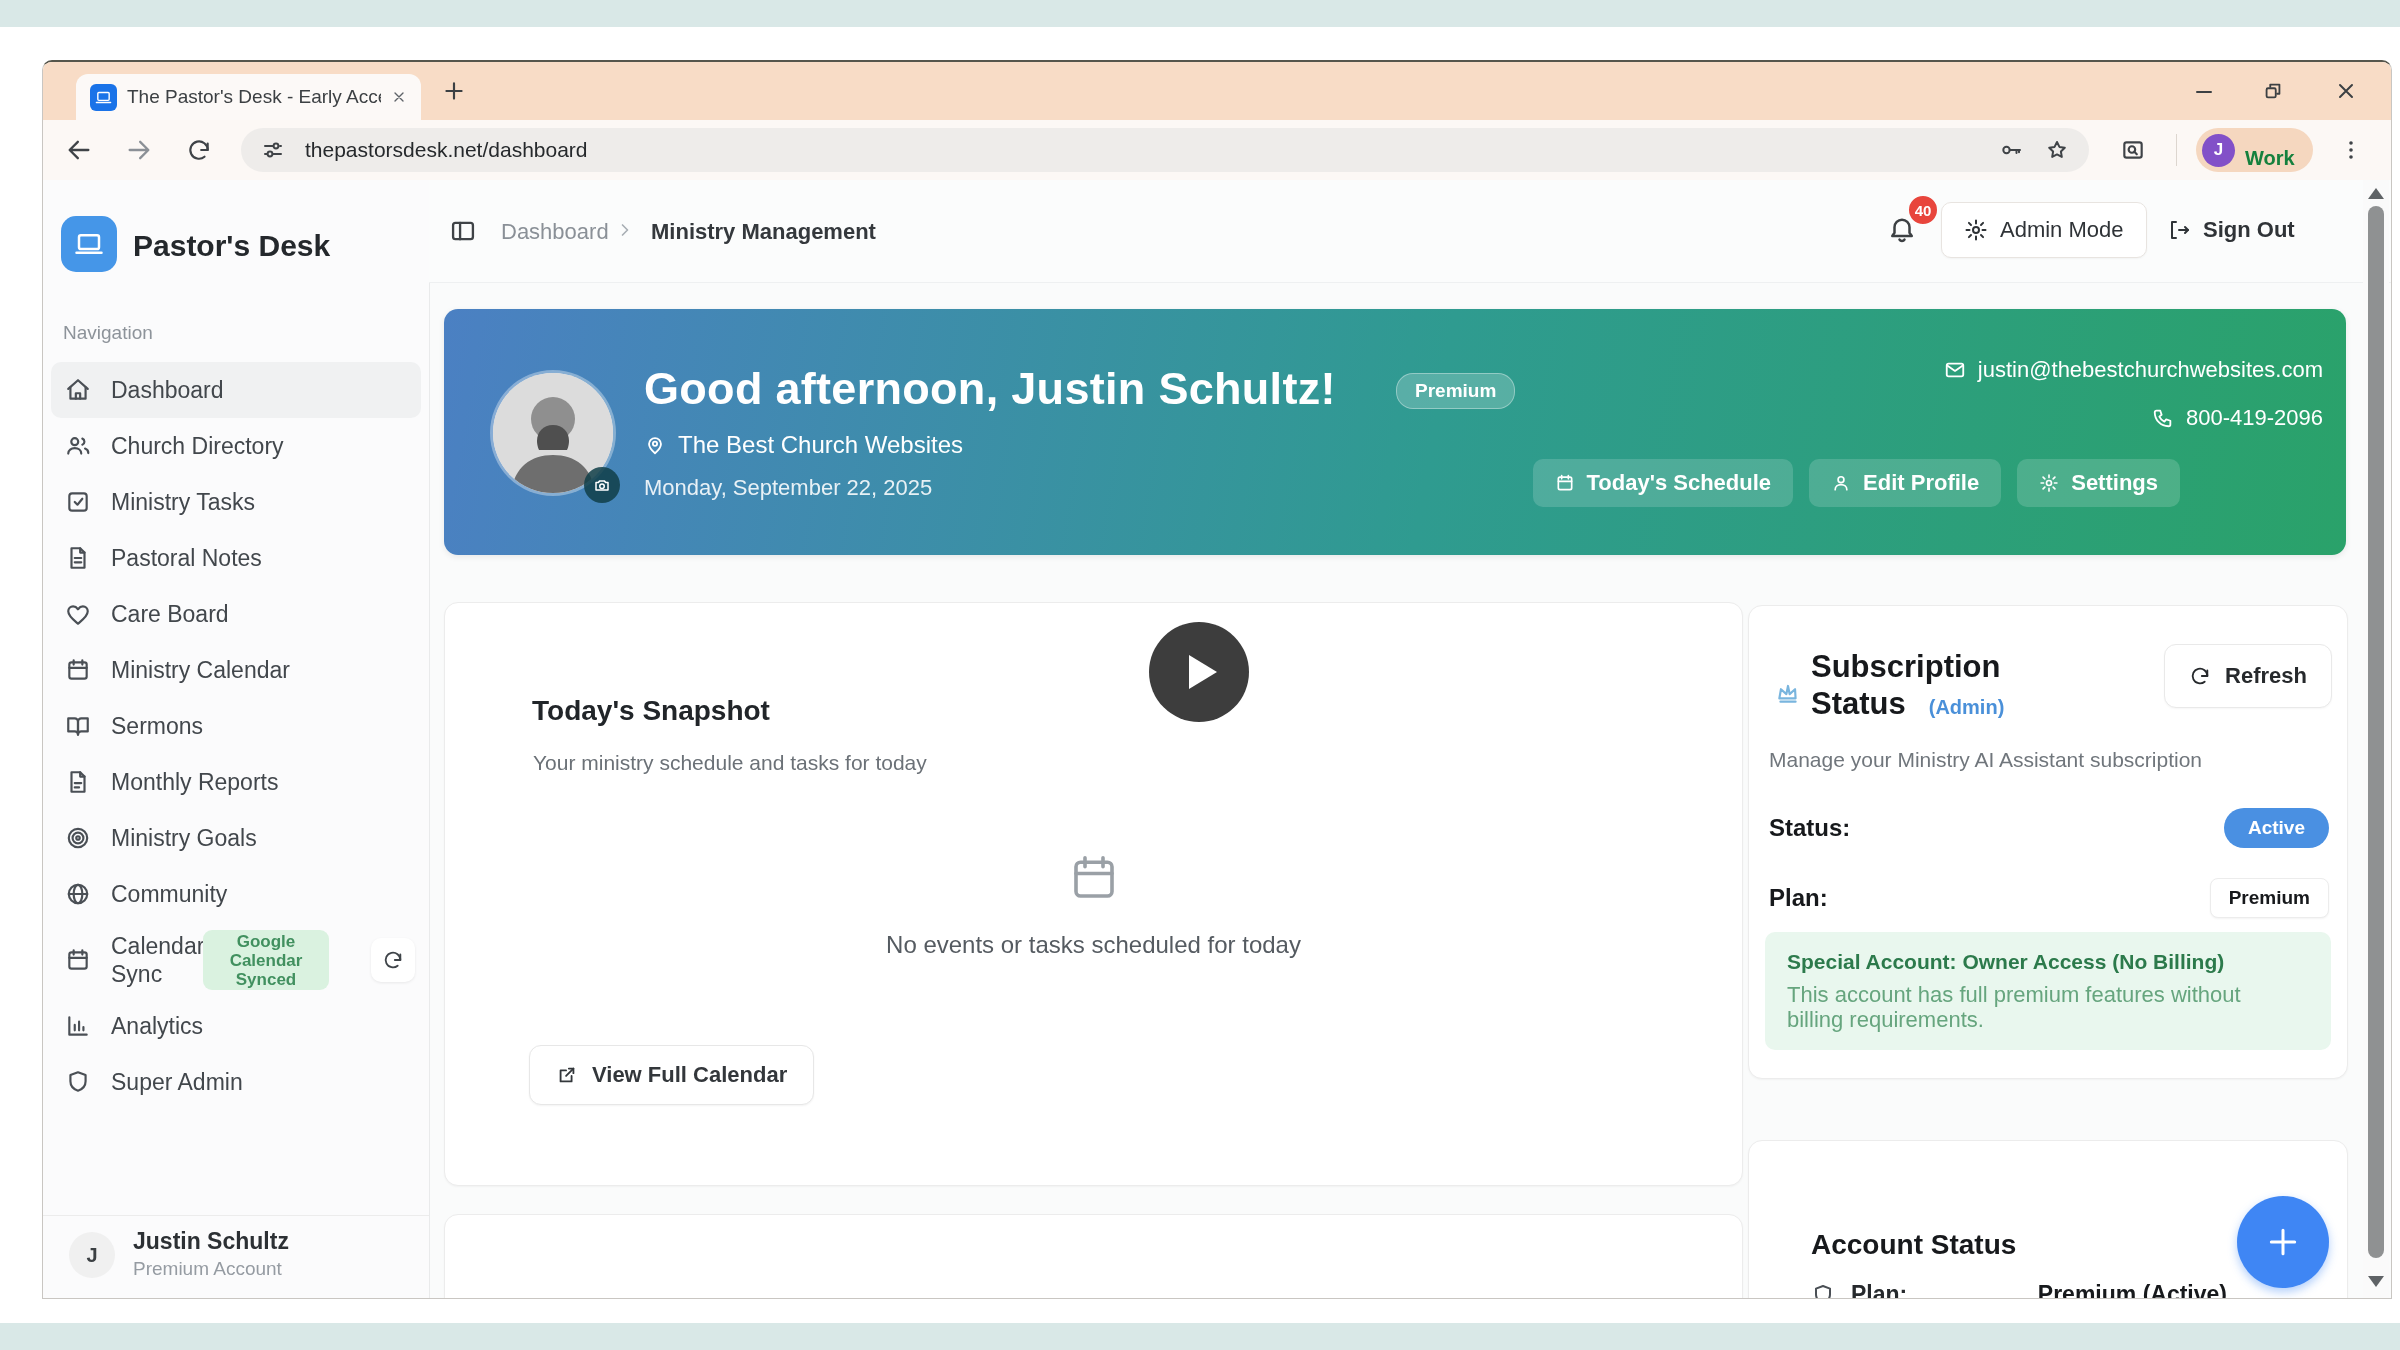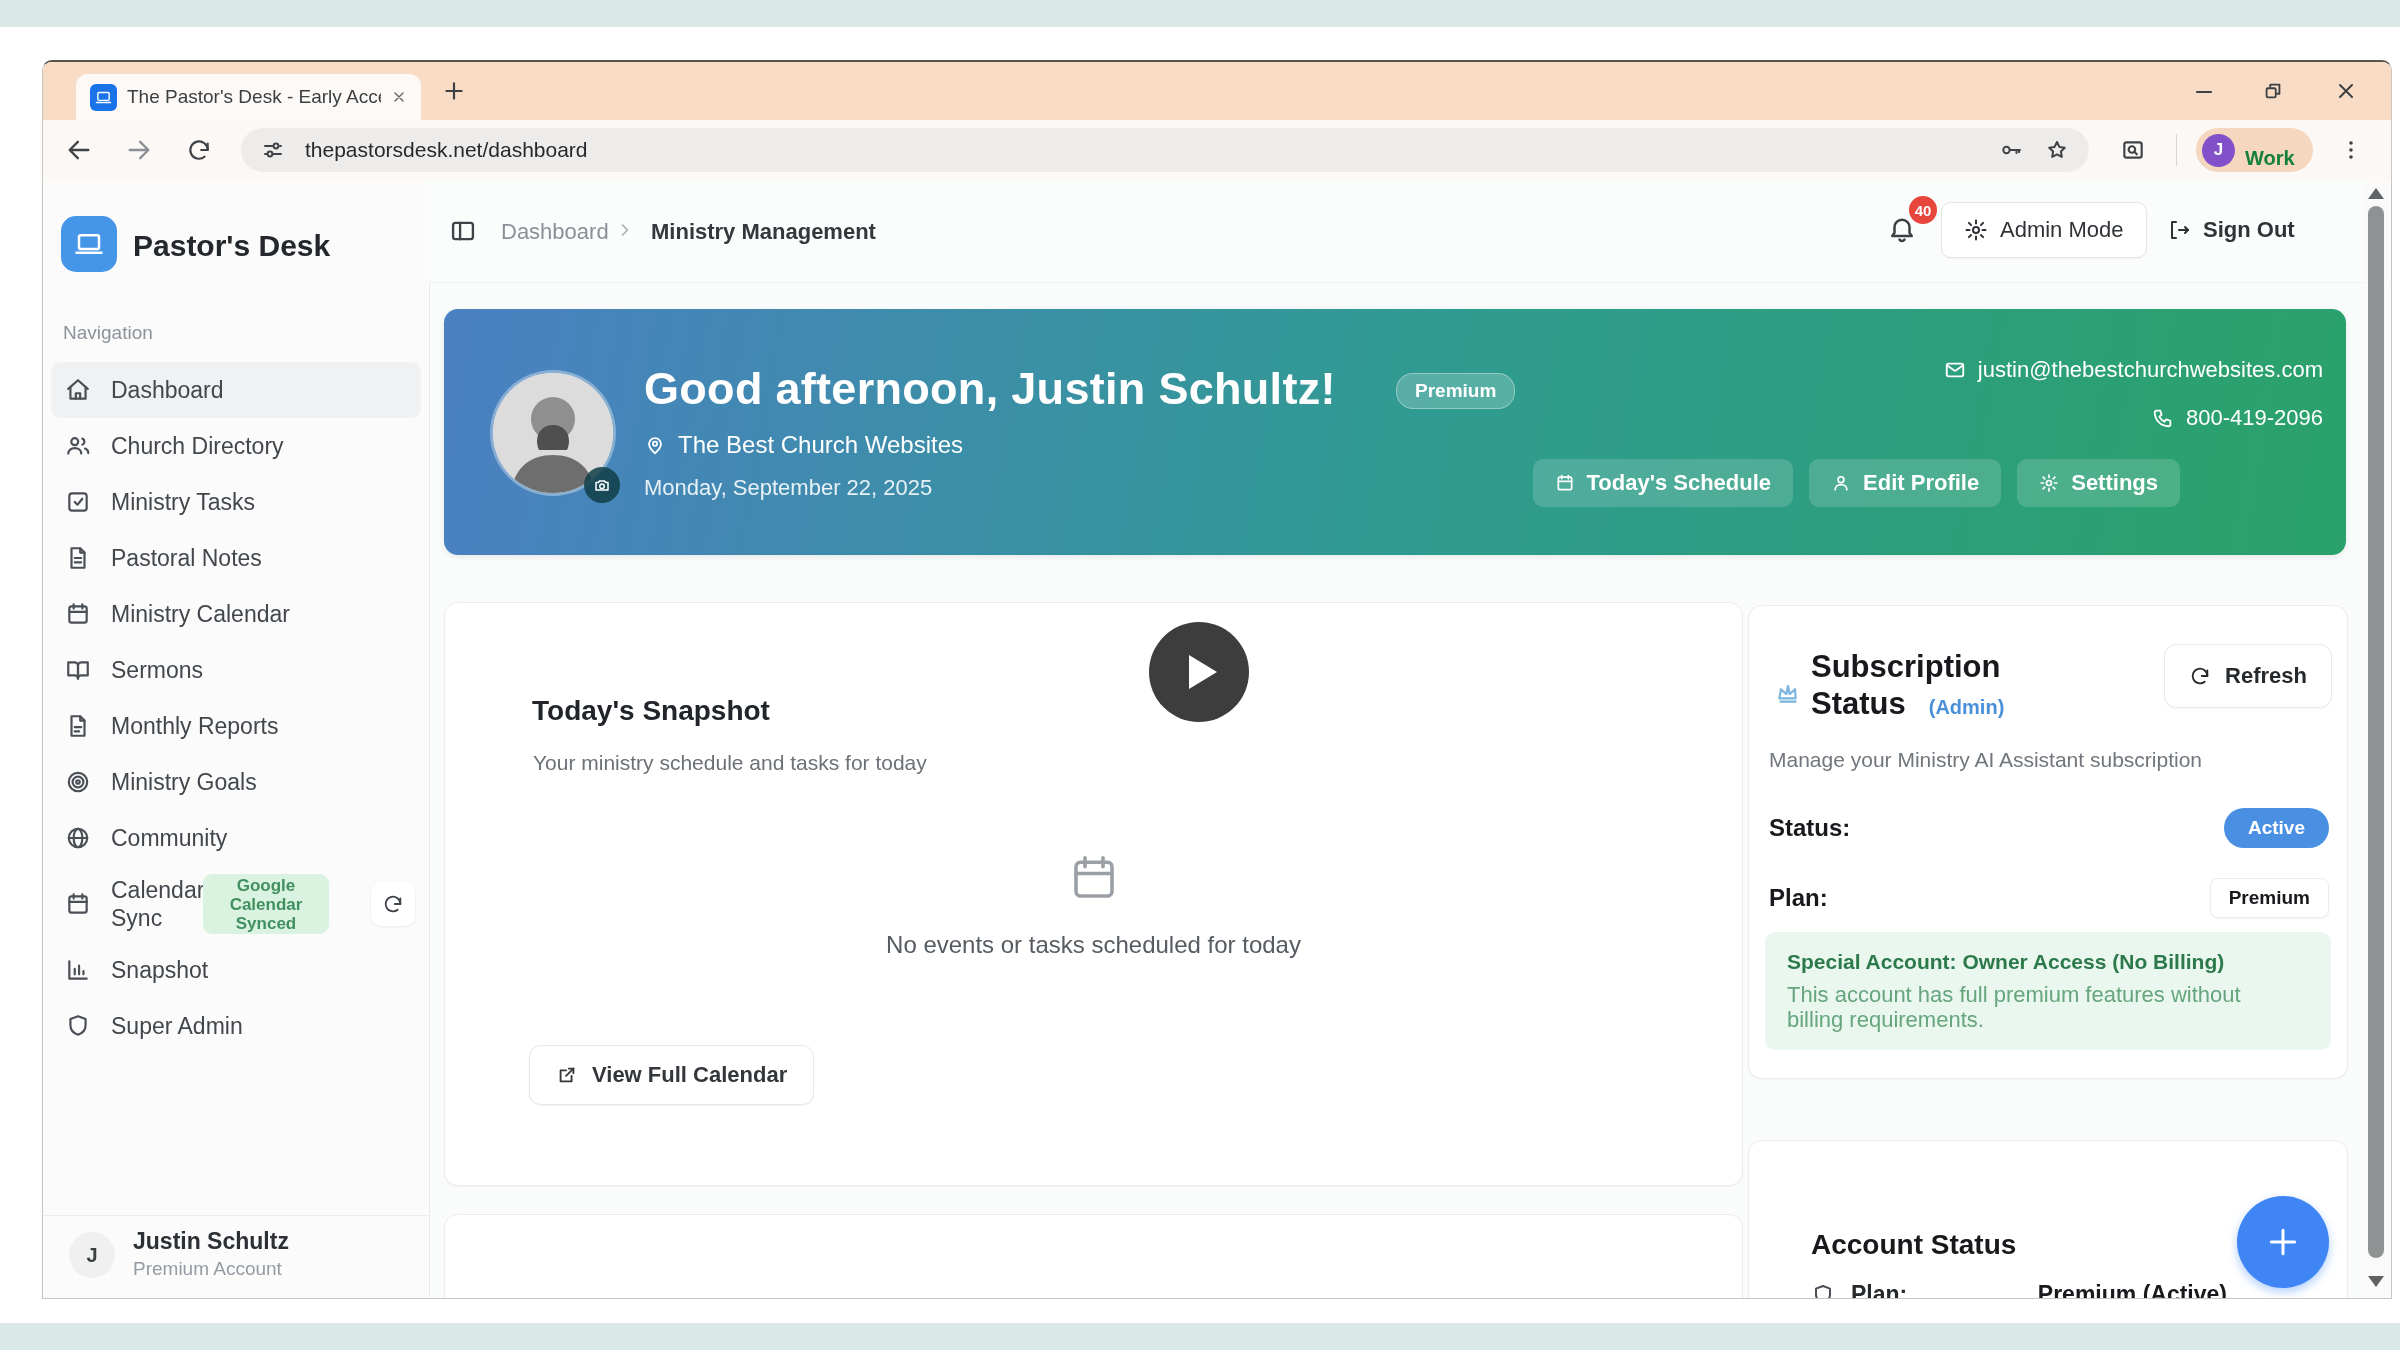--- a/index.html
+++ b/index.html
@@ -255,6 +255,14 @@
           <div class="nav-item">
             <span class="nav-ico">
                 <svg class="i" width="26" height="26" viewBox="0 0 24 24">
+                  <path d="M12 21C8 17.5 3 14 3 9.5 3 7 5 5 7.5 5c1.8 0 3.3 1 4.5 2.6C13.2 6 14.7 5 16.5 5 19 5 21 7 21 9.5c0 4.5-5 8-9 11.5z"></path>
+                </svg>
+              </span>
+            <span class="nav-label">Care Board</span>
+          </div>
+          <div class="nav-item">
+            <span class="nav-ico">
+                <svg class="i" width="26" height="26" viewBox="0 0 24 24">
                   <rect x="4" y="5" width="16" height="15" rx="2"></rect>
                   <path d="M8 3v4M16 3v4M4 10h16"></path>
                 </svg>

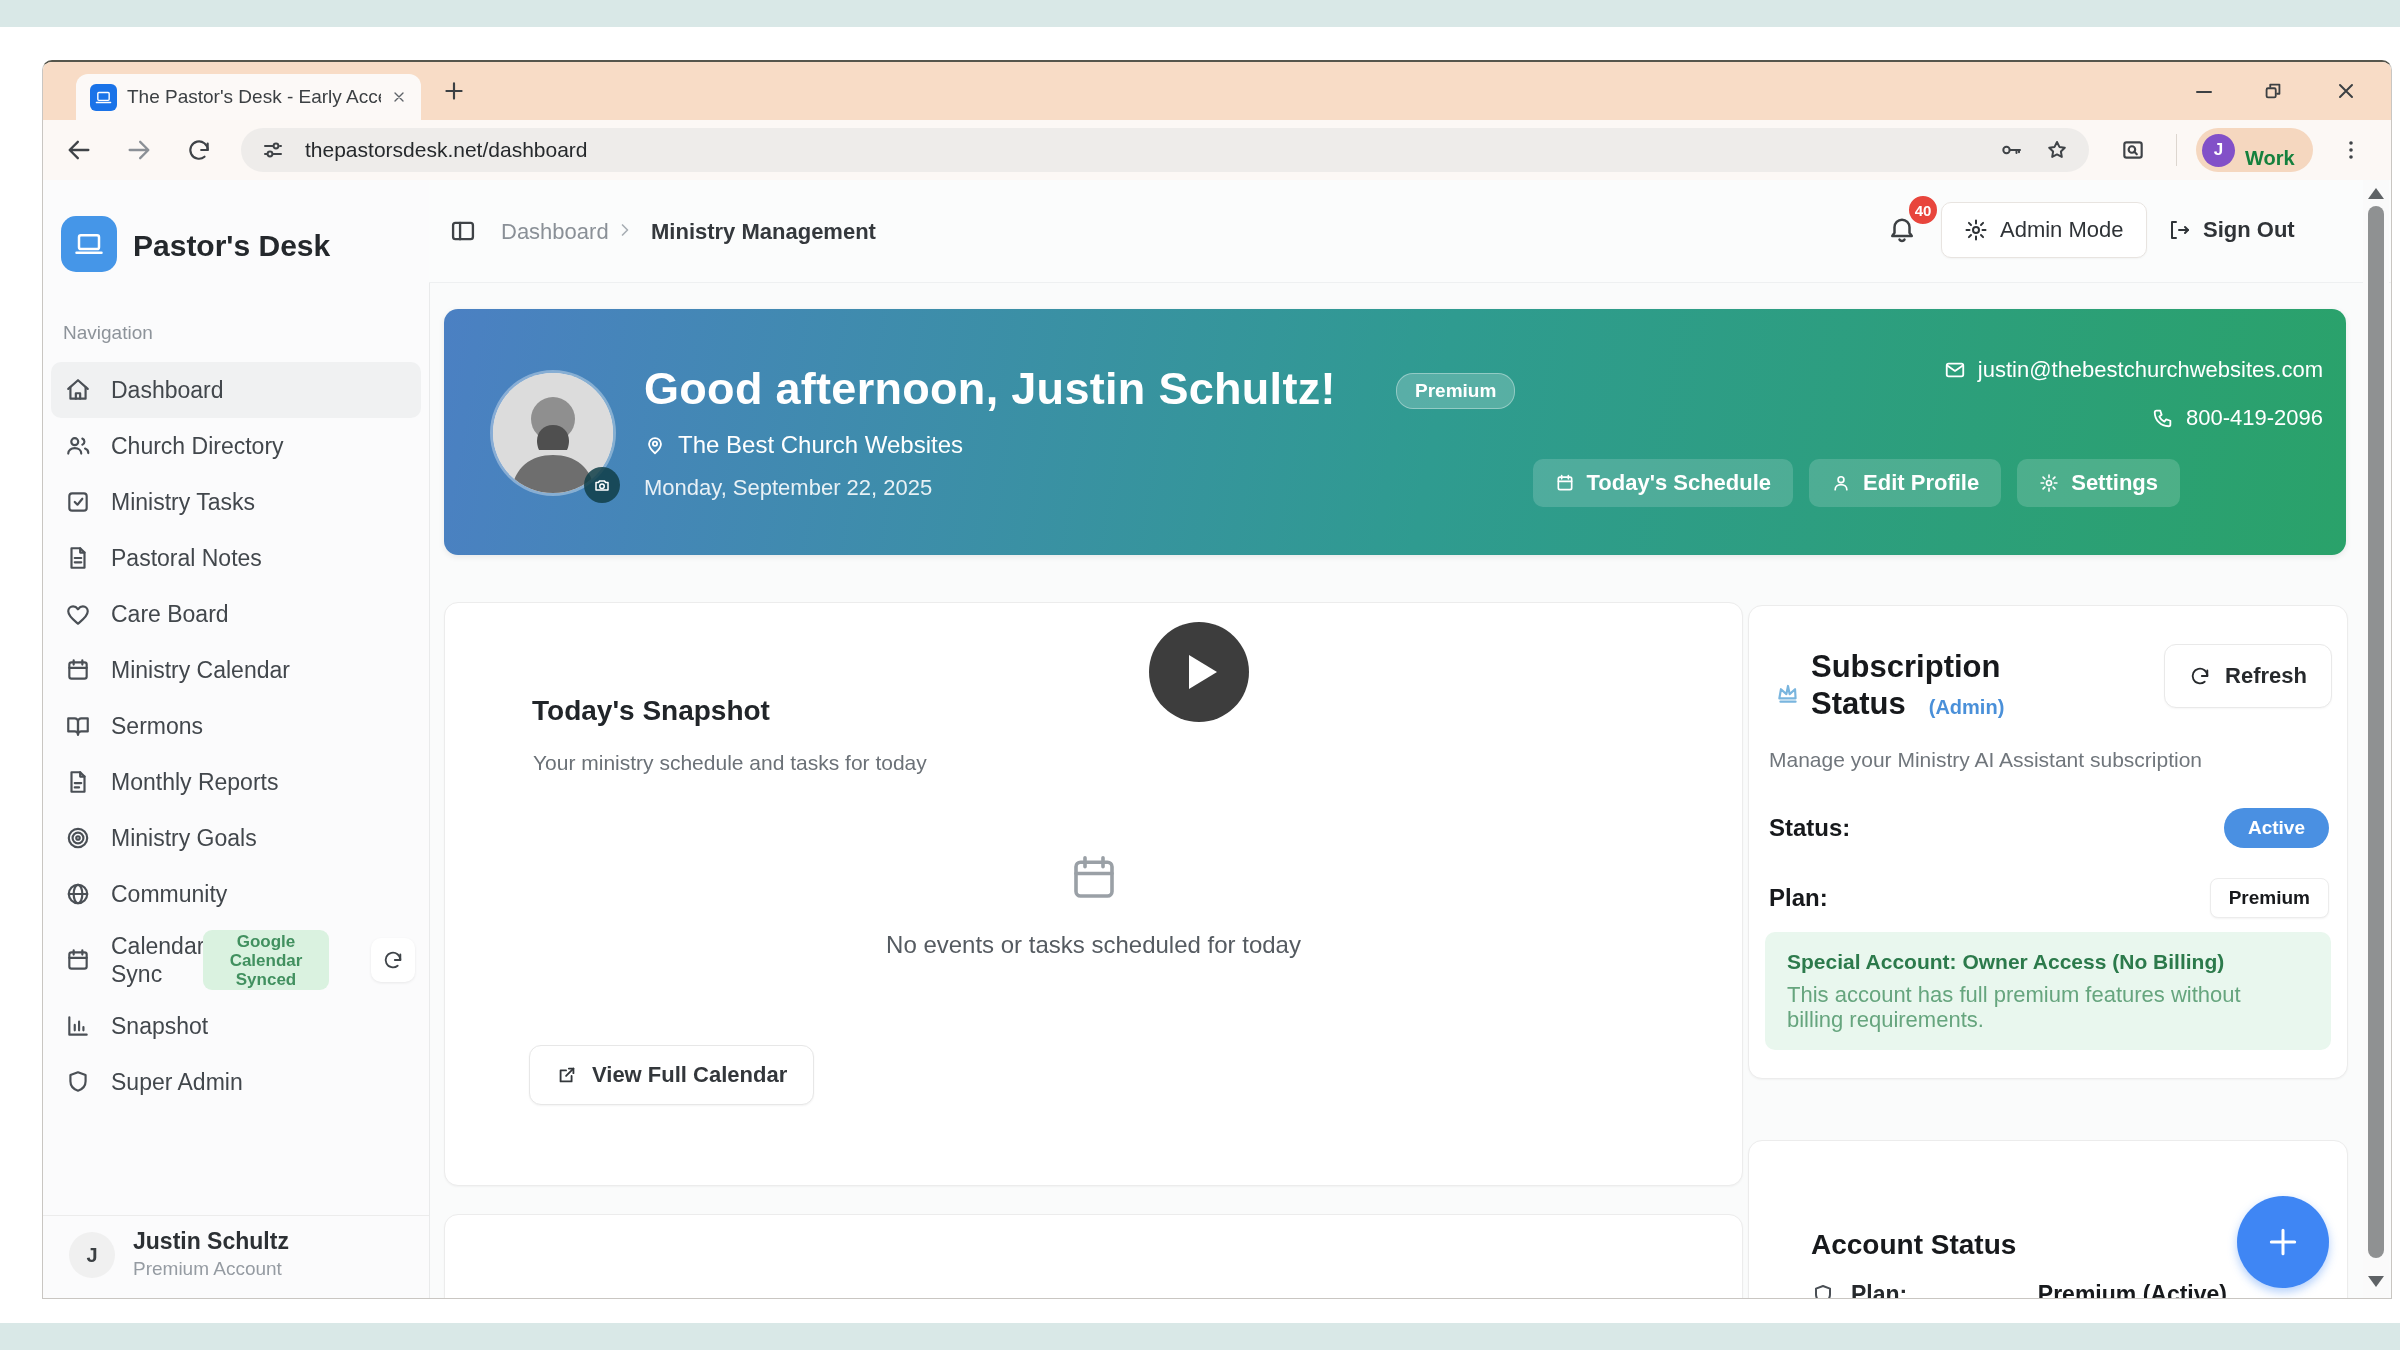--- a/index.html
+++ b/index.html
@@ -335,7 +335,7 @@
                   <path d="M9 16v-5M13 16V8M17 16v-3"></path>
                 </svg>
               </span>
-            <span class="nav-label">Snapshot</span>
+            <span class="nav-label">Analytics</span>
           </div>
           <div class="nav-item">
             <span class="nav-ico">

